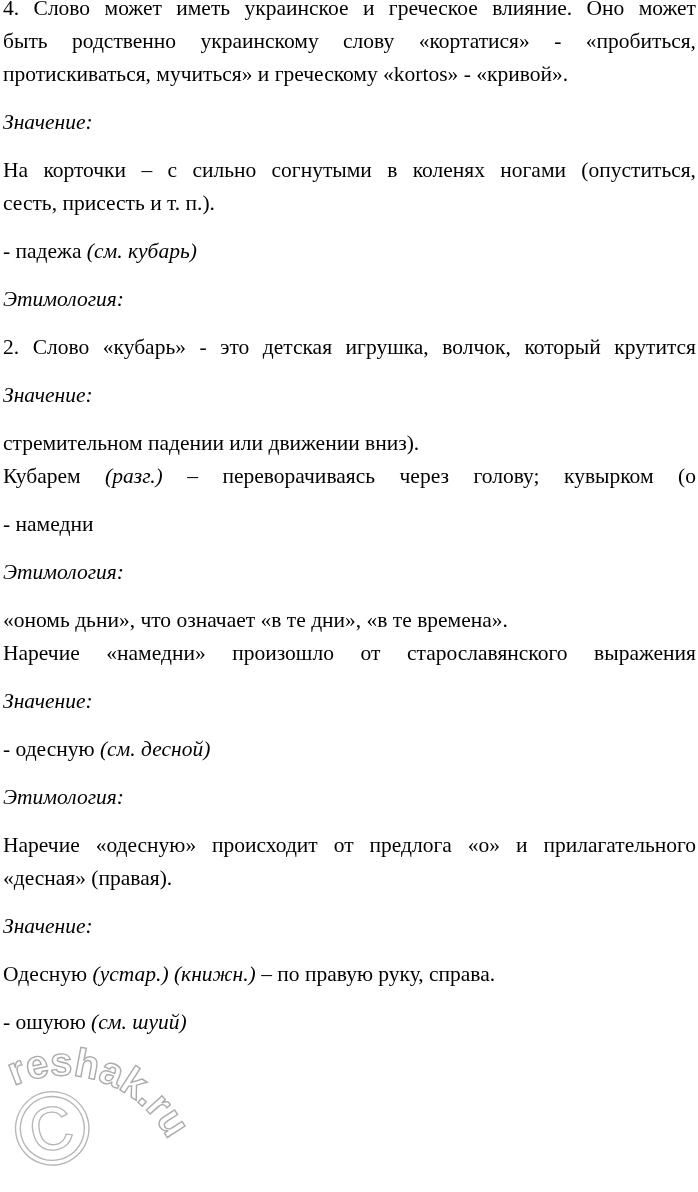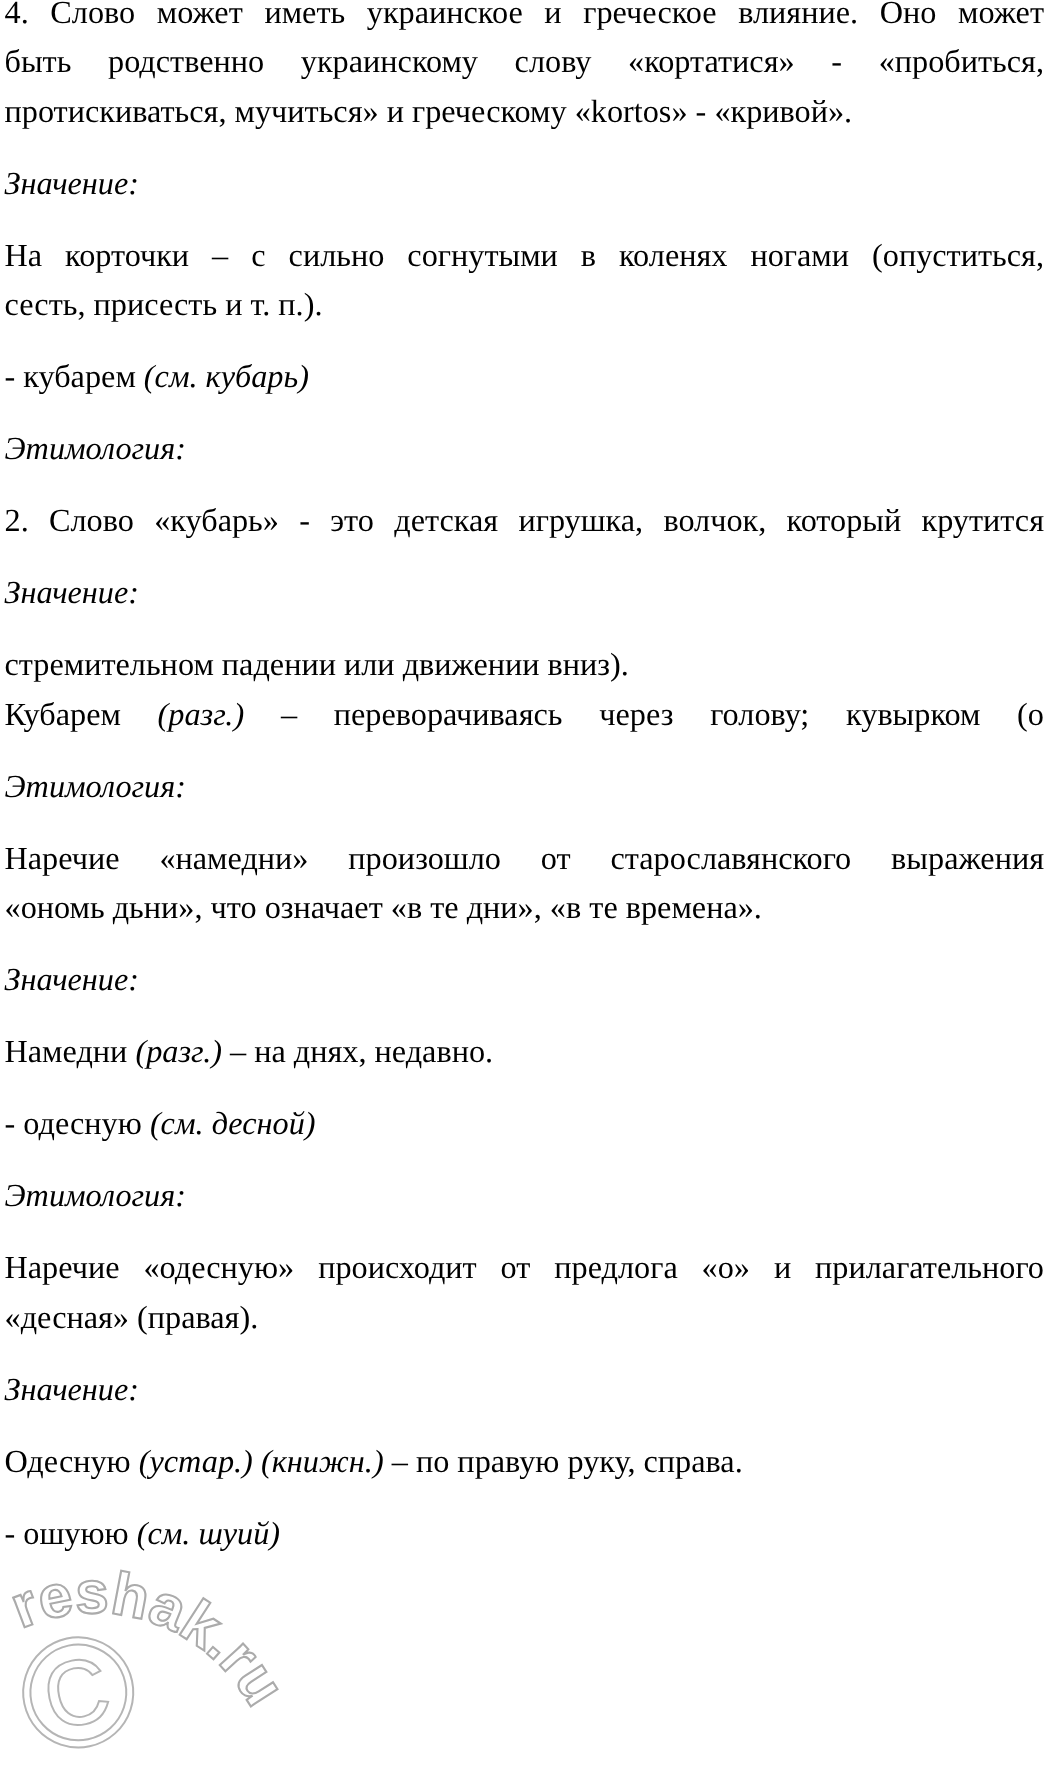--- a/index.html
+++ b/index.html
@@ -72,7 +72,7 @@
       <div class="line"><span>сесть, присесть и т. п.).</span></div>
     </div>
     <div class="block item">
-      <div class="line"><span>- кубарем </span><span class="it">(см. кубарь)</span></div>
+      <div class="line"><span>- падежа </span><span class="it">(см. кубарь)</span></div>
     </div>
     <div class="block label">
       <div class="line"><span class="it">Этимология:</span></div>

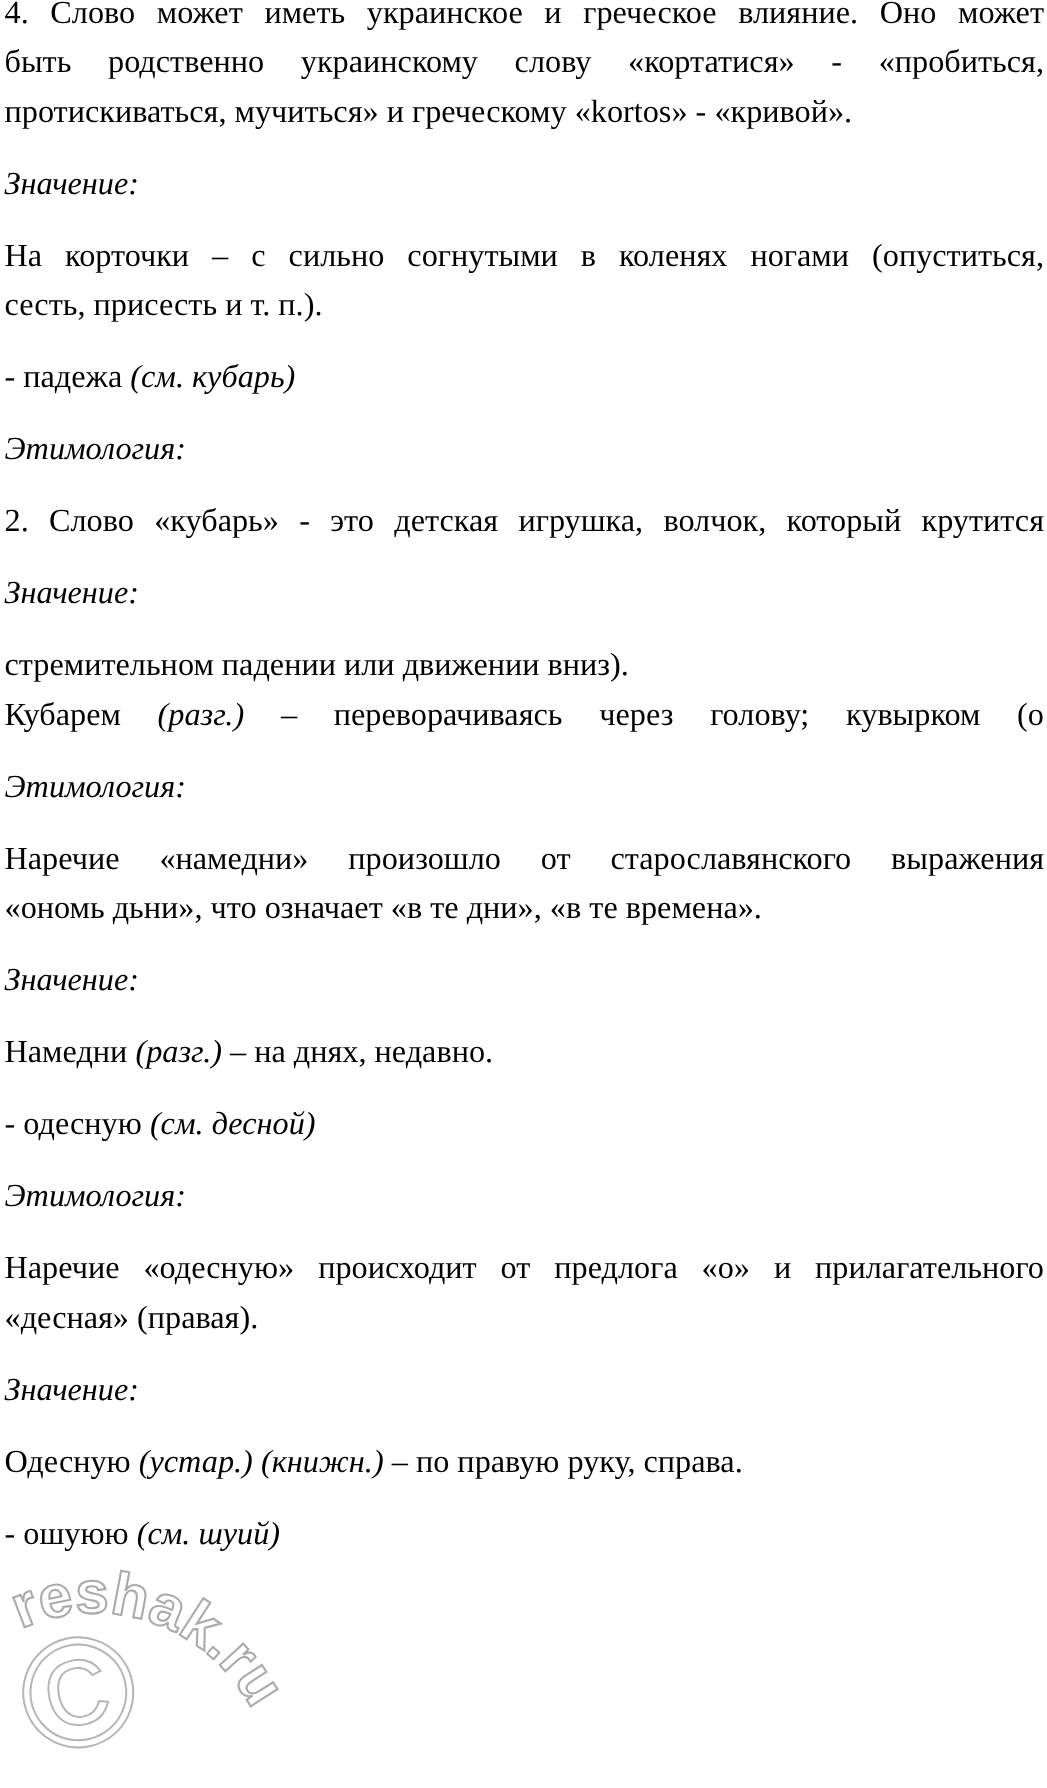--- a/index.html
+++ b/index.html
@@ -87,6 +87,9 @@
       <div class="line"><span>стремительном падении или движении вниз).</span></div>
       <div class="line just"><span>Кубарем </span><span class="it">(разг.)</span><span> – переворачиваясь через голову; кувырком (о</span></div>
     </div>
+    <div class="block item">
+      <div class="line"><span>- намедни</span></div>
+    </div>
     <div class="block label">
       <div class="line"><span class="it">Этимология:</span></div>
     </div>

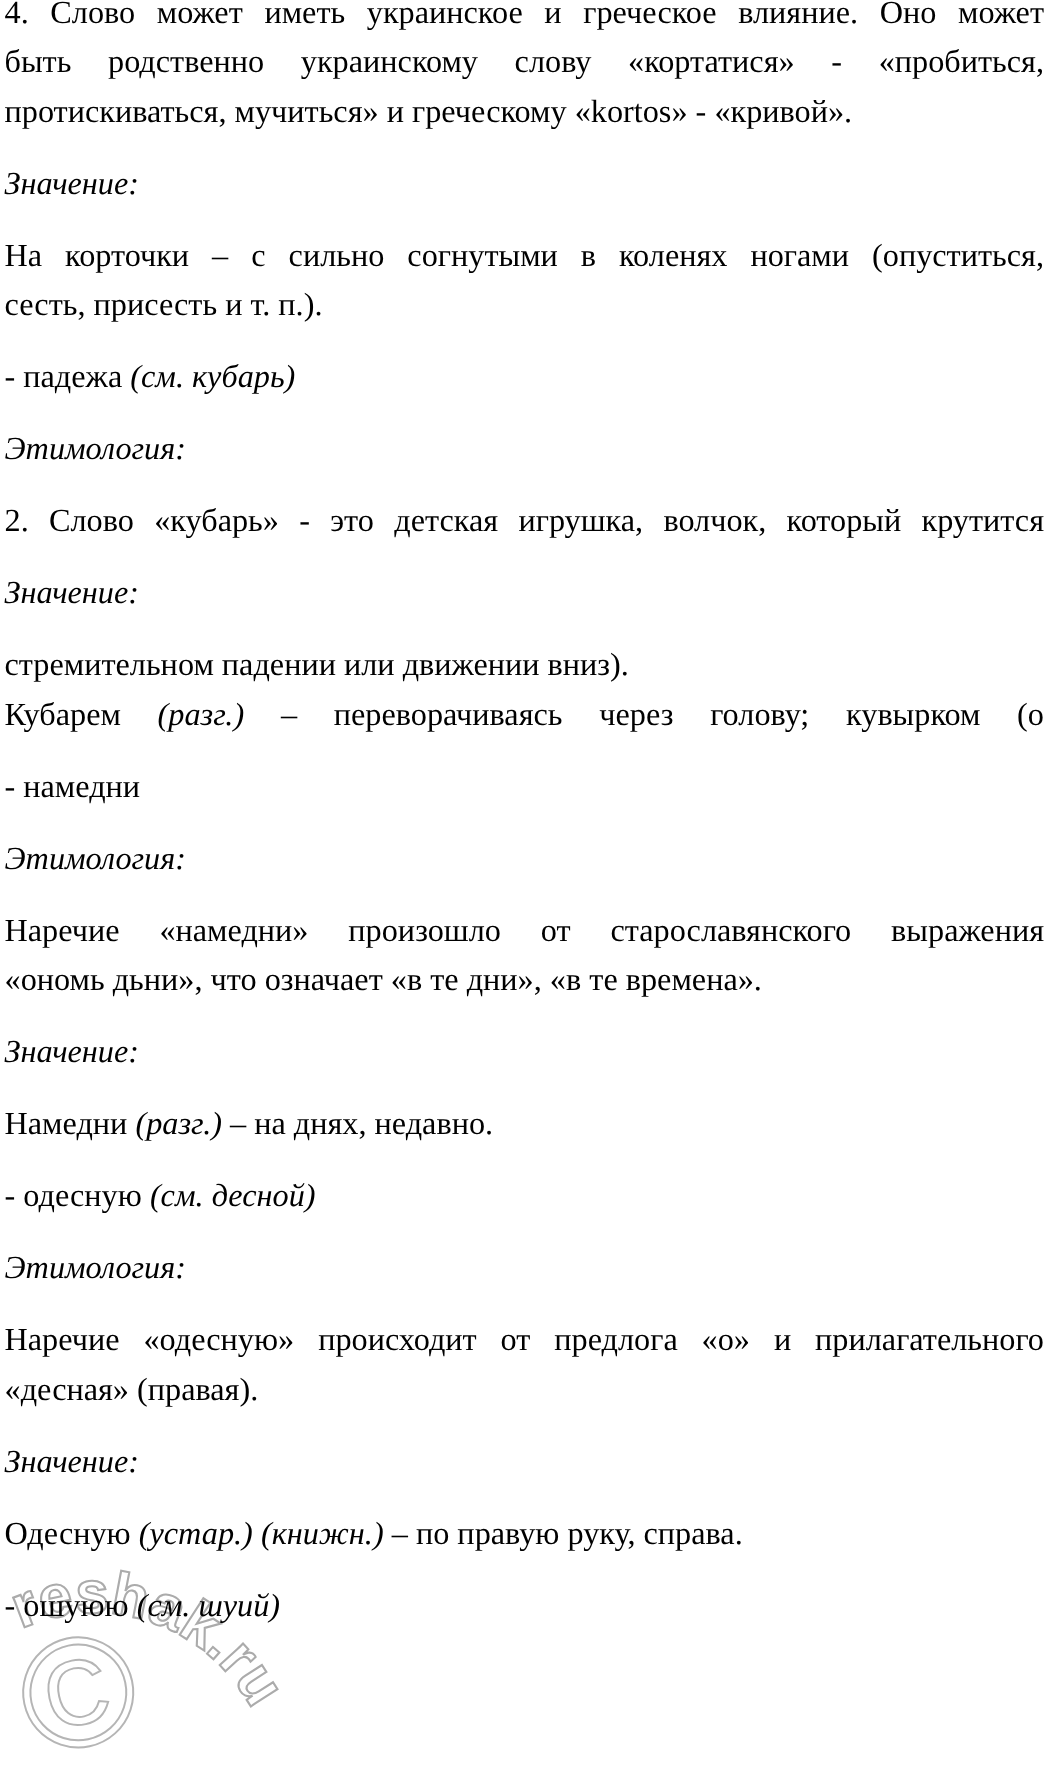--- a/index.html
+++ b/index.html
@@ -94,8 +94,8 @@
       <div class="line"><span class="it">Этимология:</span></div>
     </div>
     <div class="block paragraph">
+      <div class="line"><span>«ономь дьни», что означает «в те дни», «в те времена».</span></div>
       <div class="line just"><span>Наречие «намедни» произошло от старославянского выражения</span></div>
-      <div class="line"><span>«ономь дьни», что означает «в те дни», «в те времена».</span></div>
     </div>
     <div class="block label">
       <div class="line"><span class="it">Значение:</span></div>

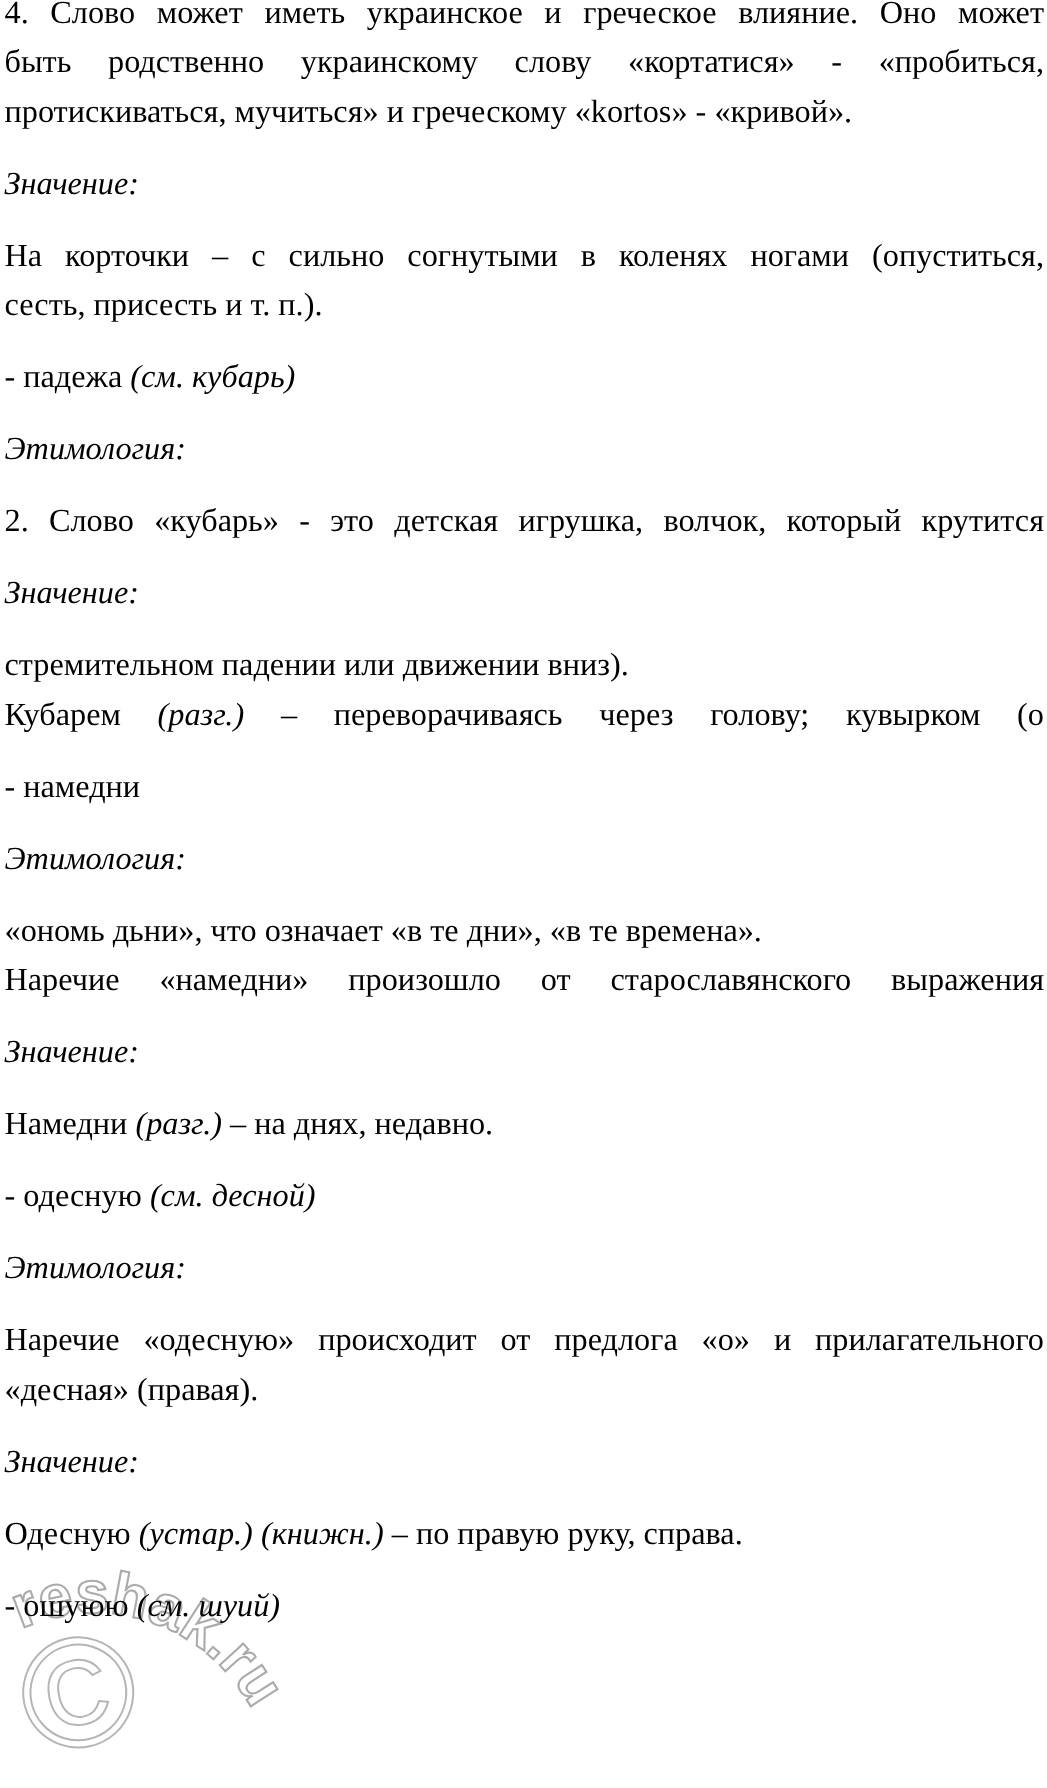--- a/index.html
+++ b/index.html
@@ -100,9 +100,6 @@
     <div class="block label">
       <div class="line"><span class="it">Значение:</span></div>
     </div>
-    <div class="block paragraph">
-      <div class="line"><span>Намедни </span><span class="it">(разг.)</span><span> – на днях, недавно.</span></div>
-    </div>
     <div class="block item">
       <div class="line"><span>- одесную </span><span class="it">(см. десной)</span></div>
     </div>

